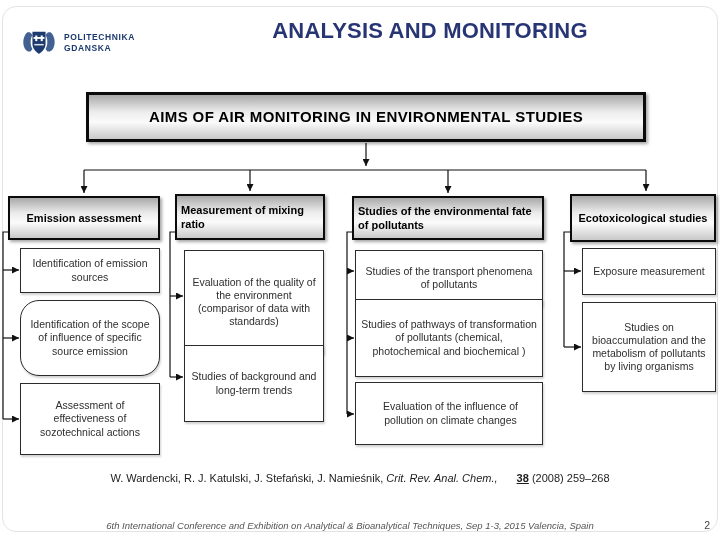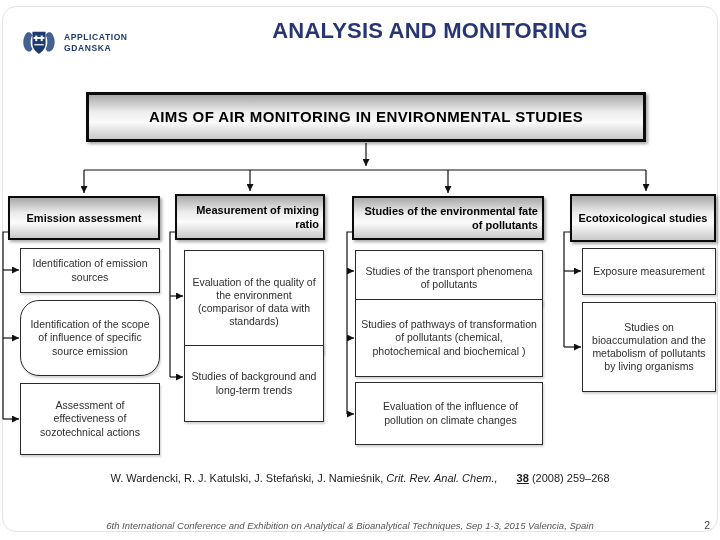--- a/index.html
+++ b/index.html
@@ -85,7 +85,7 @@
     <rect x="15" y="17" width="10" height="1.6" fill="#fff" opacity="0.85"></rect>
   </svg>
   <div class="logo-text">
-    <div>APPLICATION</div>
+    <div>POLITECHNIKA</div>
     <div>GDANSKA</div>
   </div>
 </div>

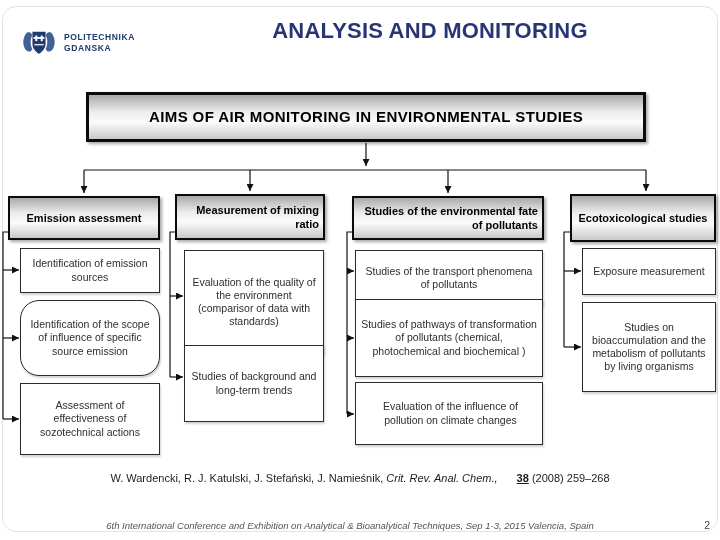--- a/index.html
+++ b/index.html
@@ -24,7 +24,7 @@
     position:absolute;box-sizing:border-box;
     background:linear-gradient(180deg,#a9a9a9 0%,#ececec 38%,#fbfbfb 62%,#c9c9c9 100%);
     border:2px solid #0b0b0b;
-    display:flex;align-items:center;justify-content:center;text-align:right;
+    display:flex;align-items:center;justify-content:center;text-align:left;
     font-weight:bold;color:#000;
     box-shadow:2px 2px 3px rgba(0,0,0,.35);
     line-height:1.3;padding:2px 4px;

